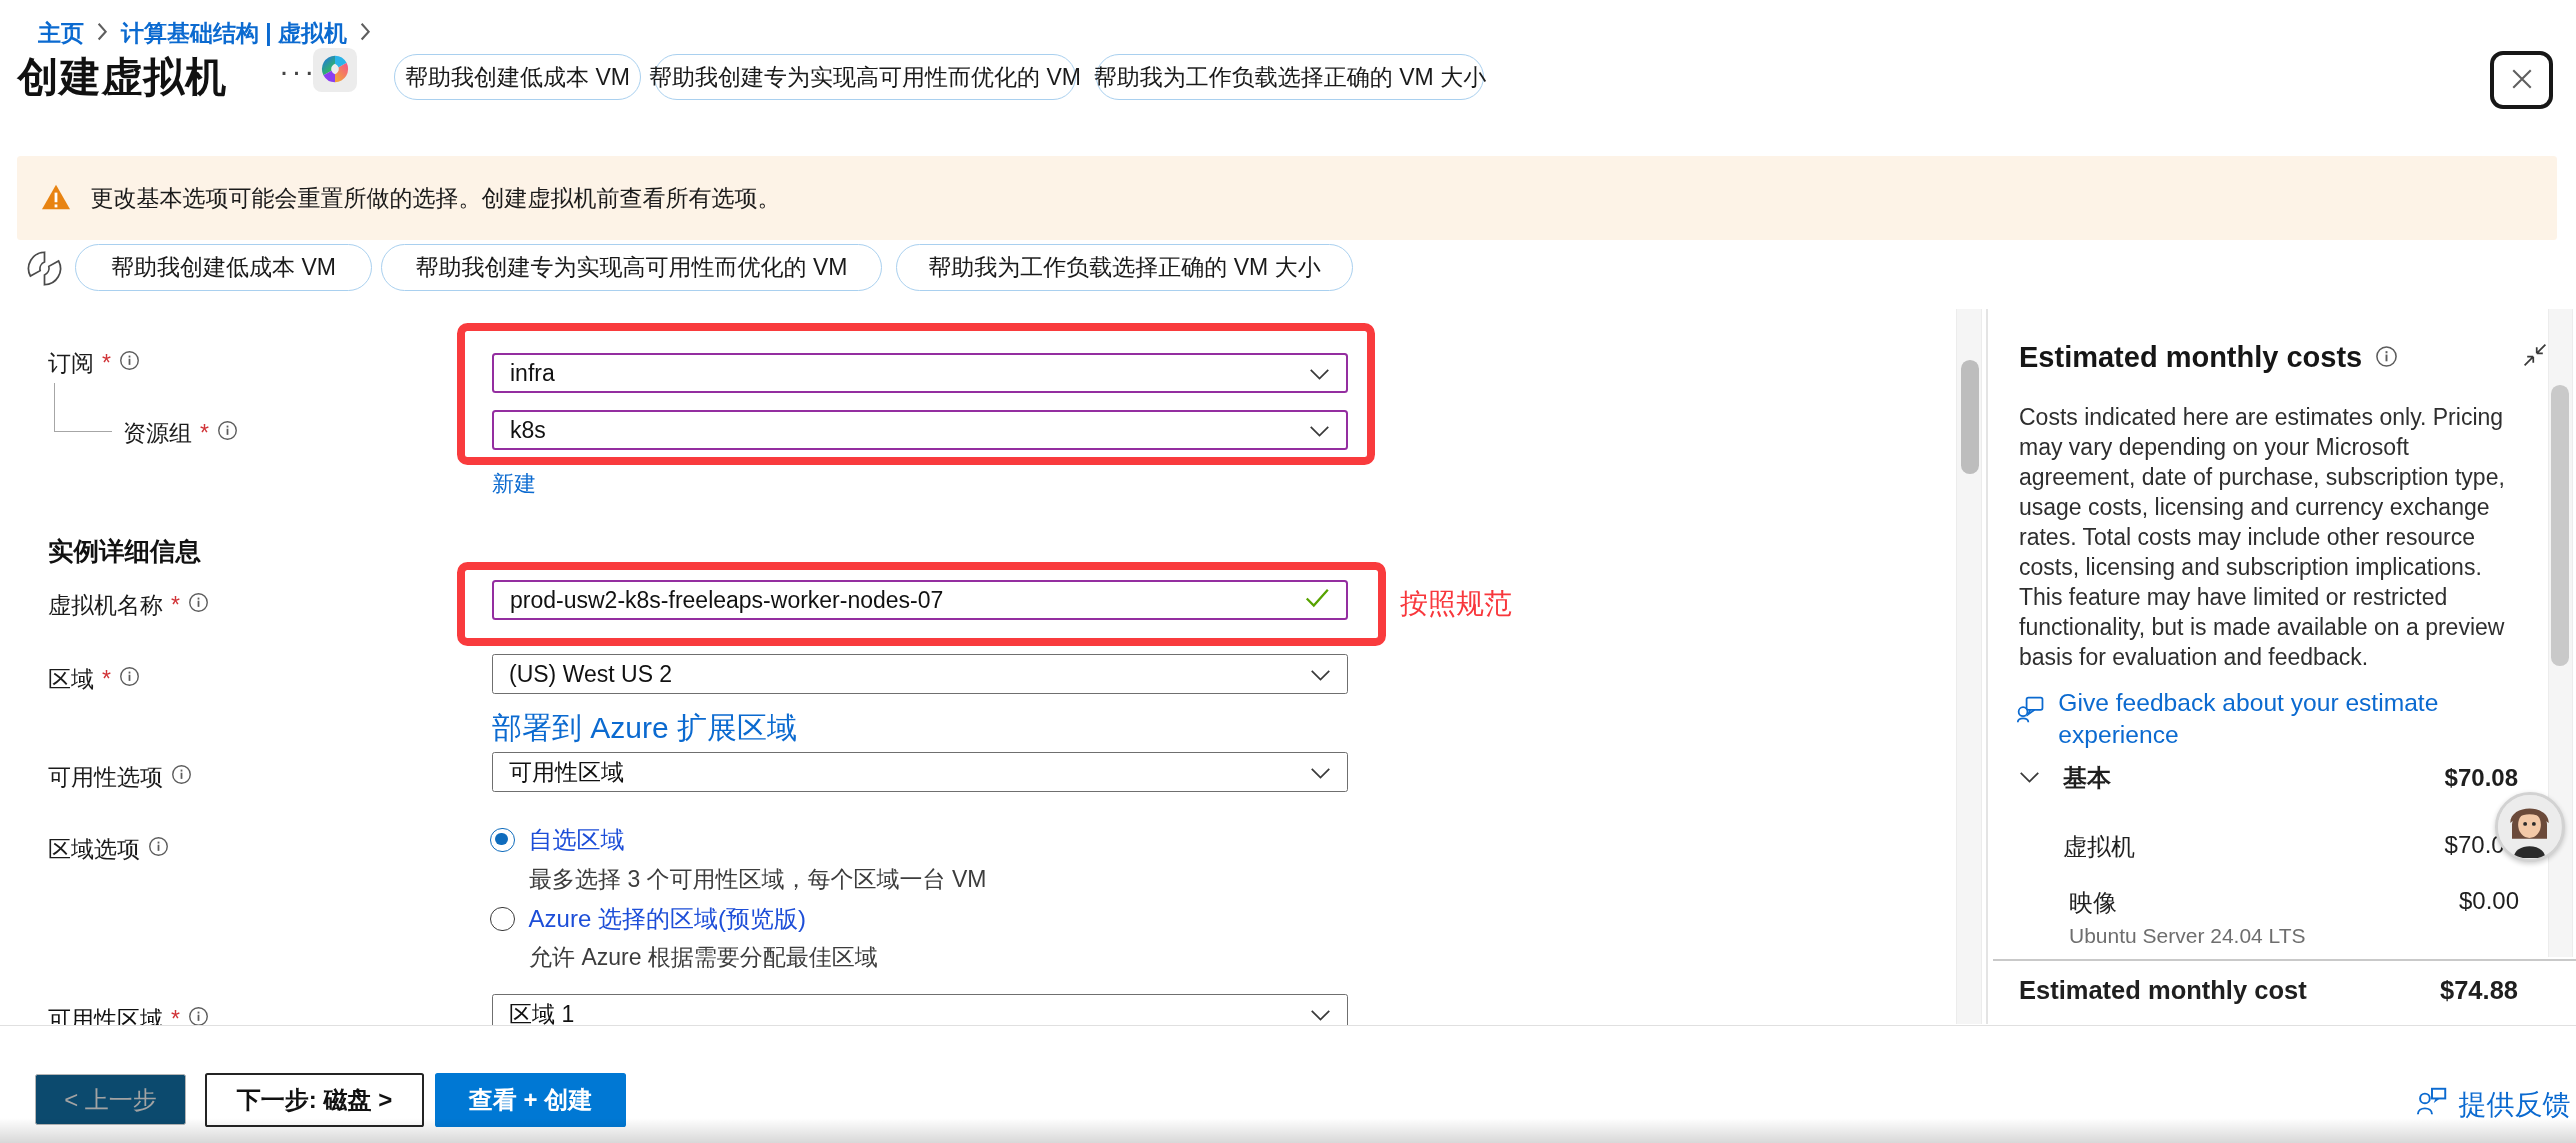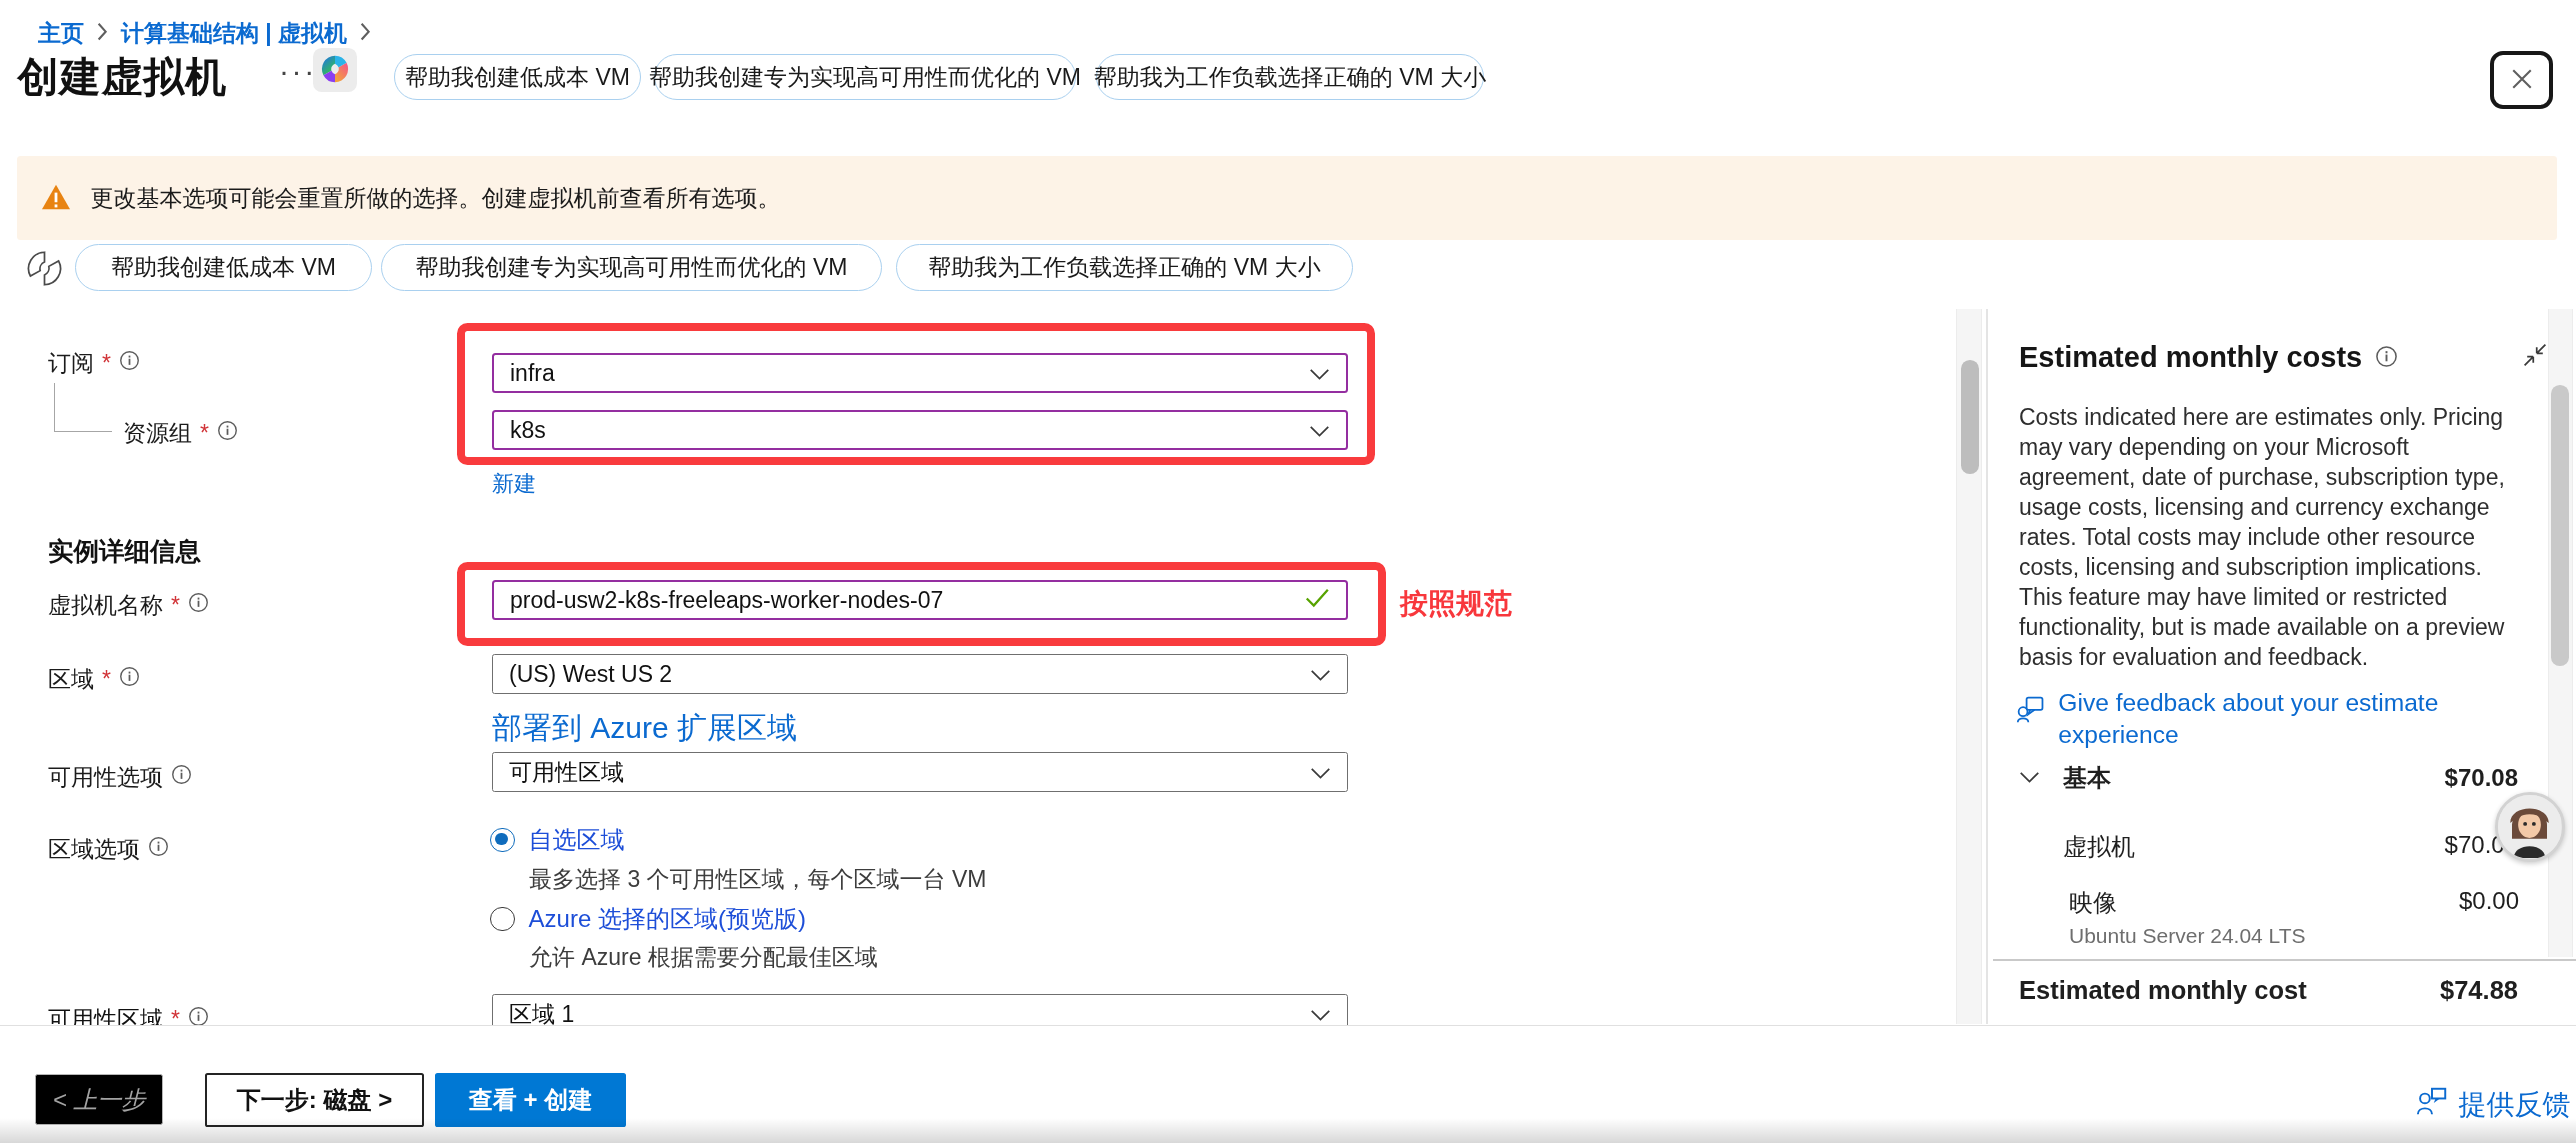--- a/index.html
+++ b/index.html
@@ -40,7 +40,7 @@
   .tree { position:absolute; left:54px; top:383px; width:58px; height:49px;
     border-left:1.3px solid #a6a6a6; border-bottom:1.3px solid #a6a6a6; }
   .section-h { font-size:25.5px; font-weight:bold; color:#111; }
-  .note-red { font-size:28px; color:#f8373c; font-weight:700; }
+  .note-red { font-size:28px; color:#f8373c; font-weight:400; }
   .radio-row { position:absolute; left:490px; display:flex; align-items:center; gap:14px; cursor:pointer; }
   .radio { width:24.6px; height:24.6px; border-radius:50%; background:#fff; flex:0 0 auto; }
   .radio.on { border:1.8px solid #0f6cbd; position:relative; }

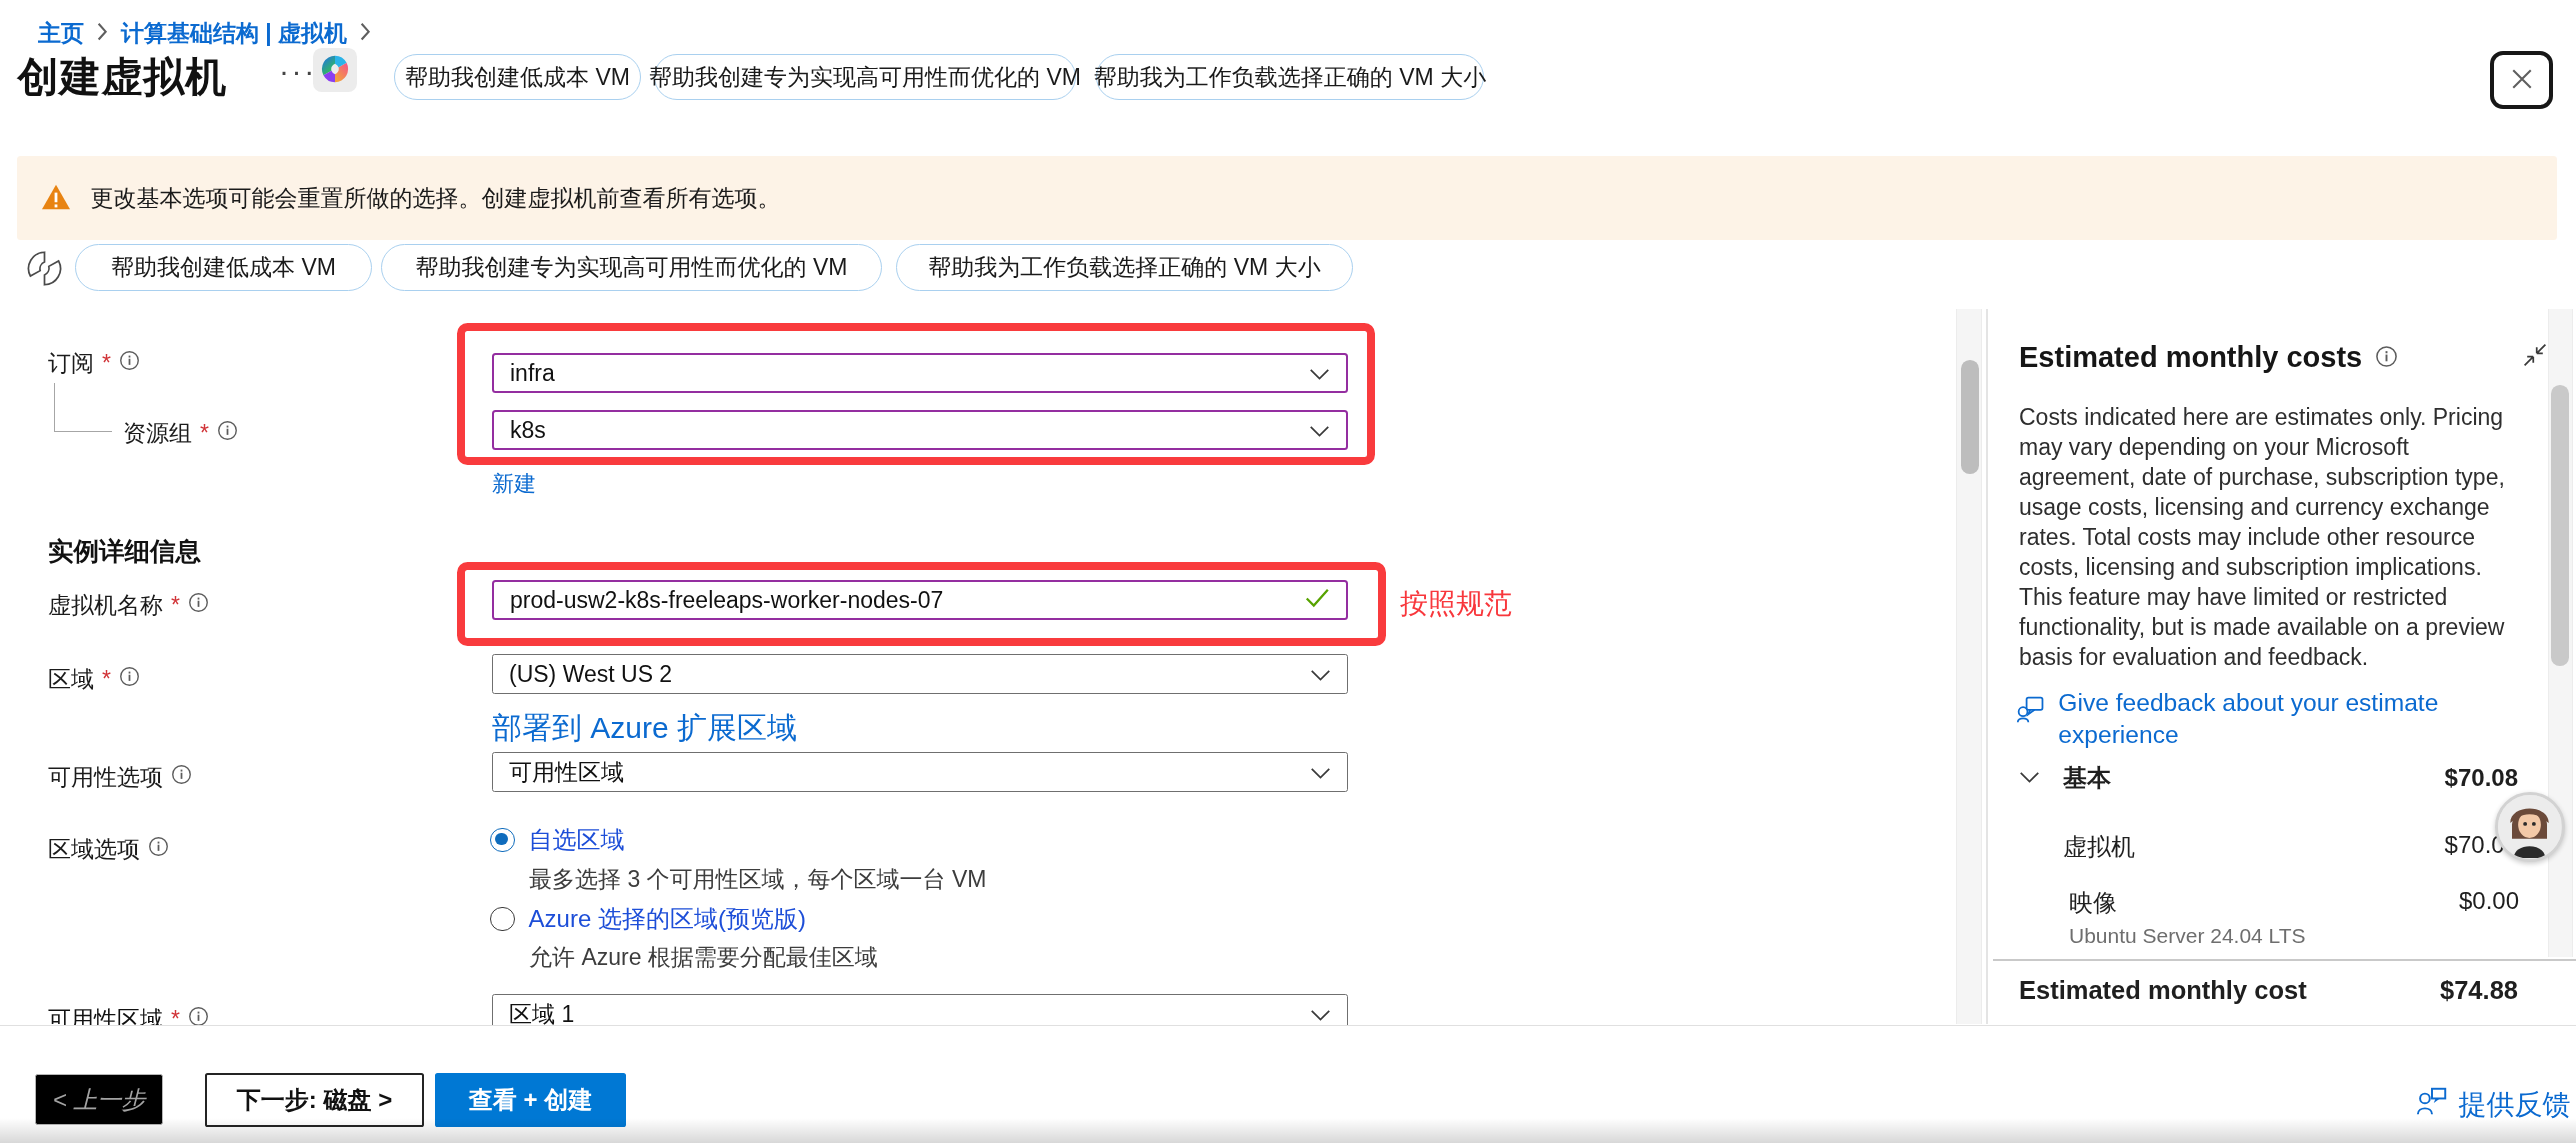--- a/index.html
+++ b/index.html
@@ -66,8 +66,8 @@
     background:linear-gradient(180deg, rgba(0,0,0,0) 0%, rgba(0,0,0,0.16) 100%); }
   .btn { position:absolute; height:54px; border-radius:2.6px; display:flex; align-items:center;
     justify-content:center; font-size:24px; cursor:pointer; white-space:nowrap; }
-  .btn-prev { left:35px; top:48px; width:128px; height:51px; background:#000000;
-    border:1.3px solid #b6b6b6; color:#a3a3a3;font-style:italic; }
+  .btn-prev { left:35px; top:48px; width:151px; height:51px; background:#0c4a6e;
+    border:1.3px solid #b6b6b6; color:#a3a3a3; }
   .btn-next { left:205px; top:47px; width:219px; background:#fff; border:2.2px solid #242424;
     color:#111; font-weight:600; }
   .btn-review { left:435px; top:47px; width:191px; background:#0078d4; border:2.2px solid #0078d4;

